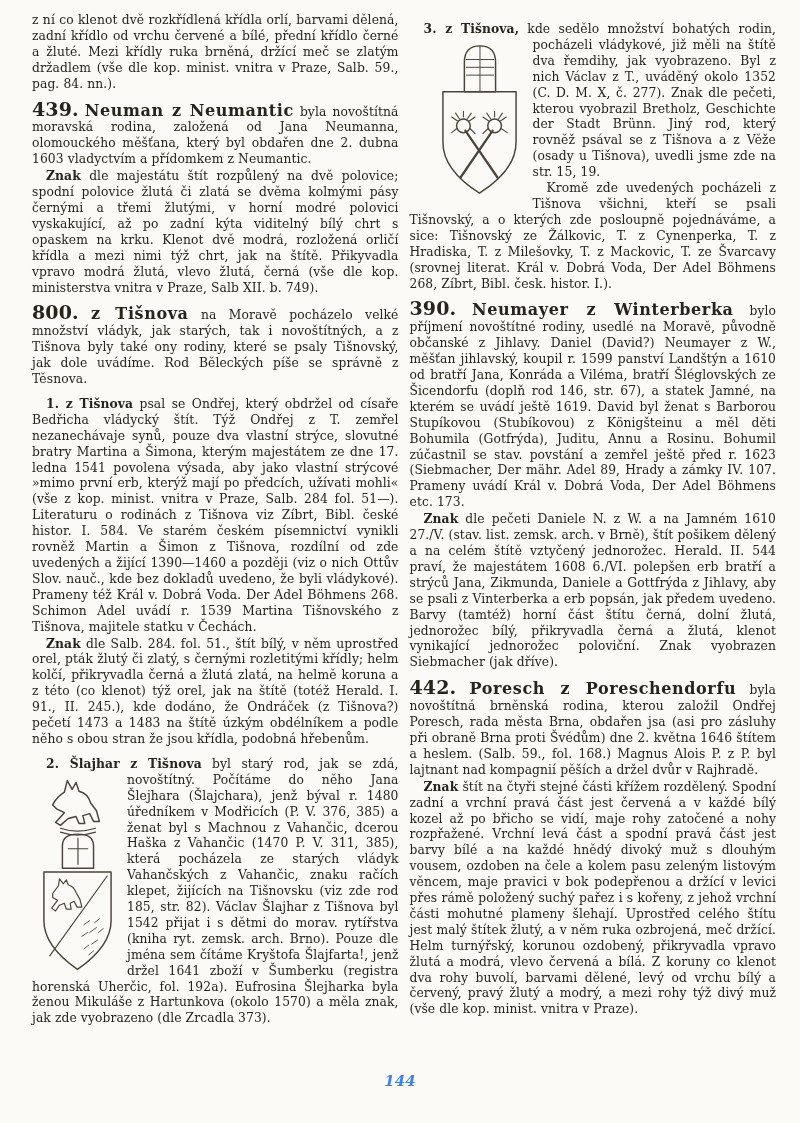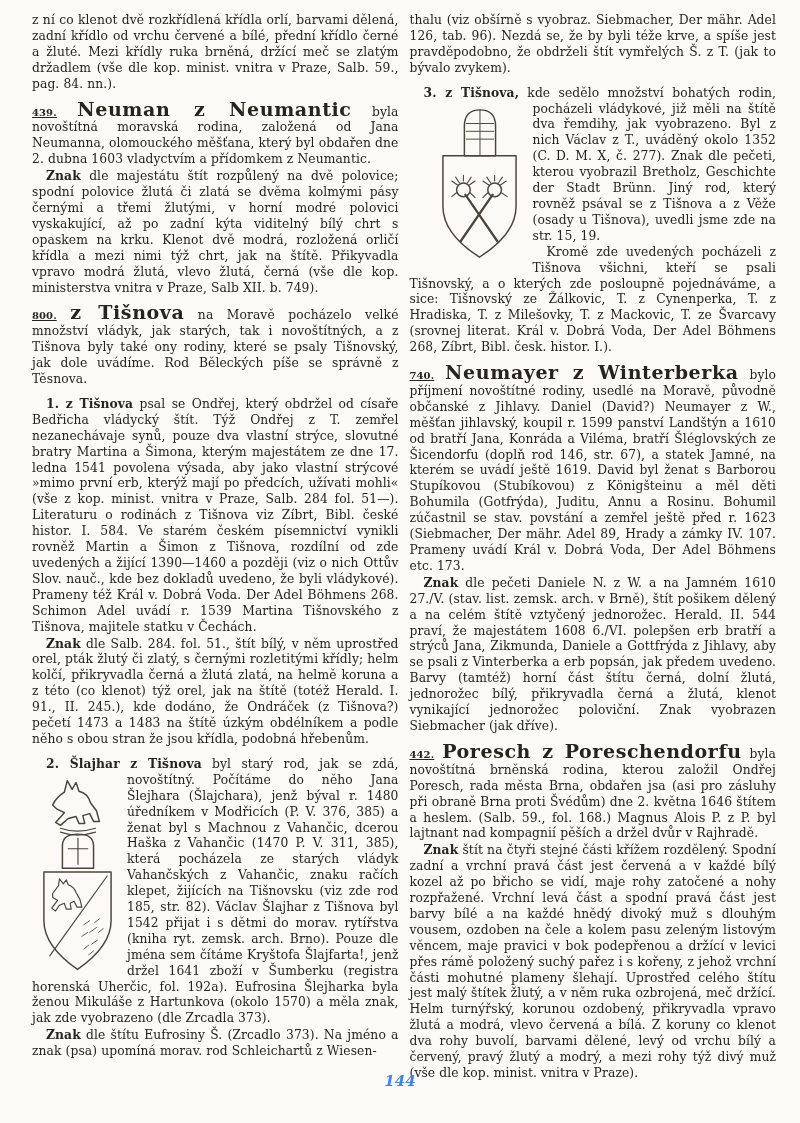--- a/index.html
+++ b/index.html
@@ -120,7 +120,6 @@
 
     <div class="col">
 
-      <p class="para ni">thalu (viz obšírně s vyobraz. Siebmacher, Der mähr. Adel 126, tab. 96). Nezdá se, že by byli téže krve, a spíše jest pravděpodobno, že obdrželi štít vymřelých Š. z T. (jak to bývalo zvykem).</p>
 
       <p class="para sub">
         <span class="runin">3. z Tišnova,</span>

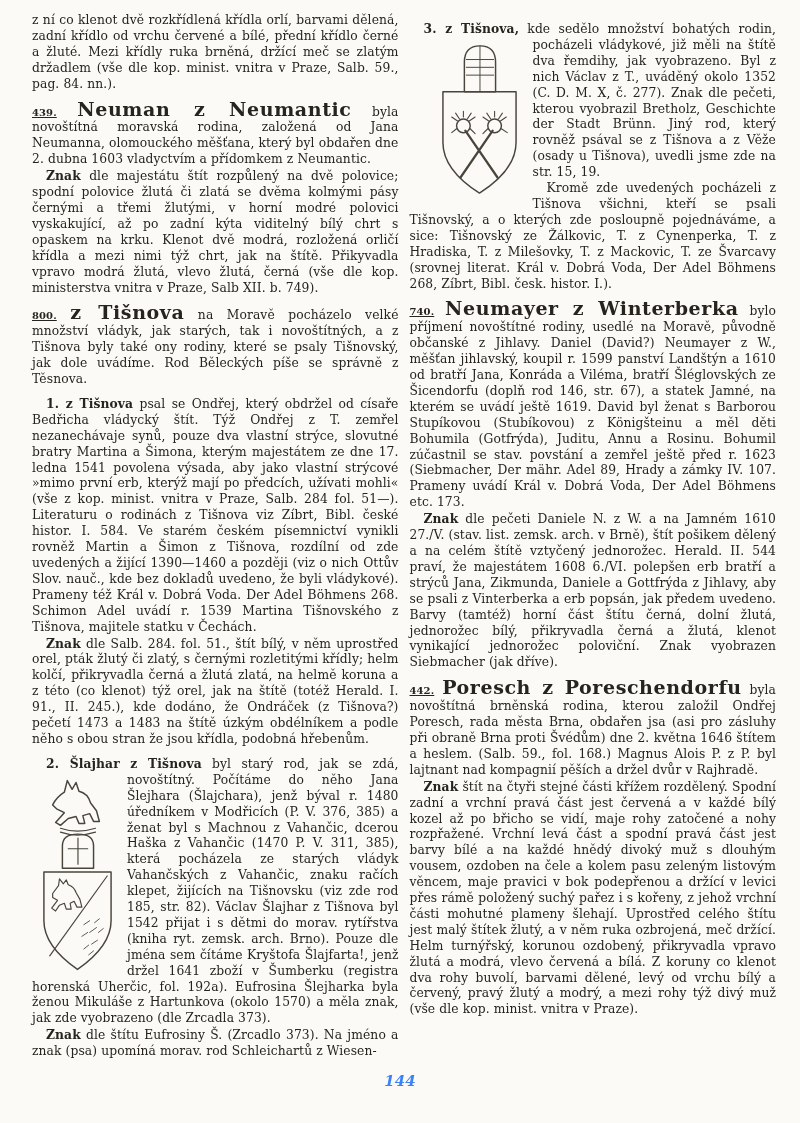--- a/index.html
+++ b/index.html
@@ -29,7 +29,7 @@
   p.ni { text-indent: 0; }
   p.heading { margin-top: 9px; text-indent: 0; }
   p.sub { margin-top: 8px; }
-  .hnum { font-weight: bold; font-size: 10px; text-decoration: underline; }
+  .hnum { font-weight: bold; font-size: 19px; }
   .hname { font-weight: bold; font-size: 19px; letter-spacing: 0.6px; }
   .runin { font-weight: bold; }
   .fig { float: left; }

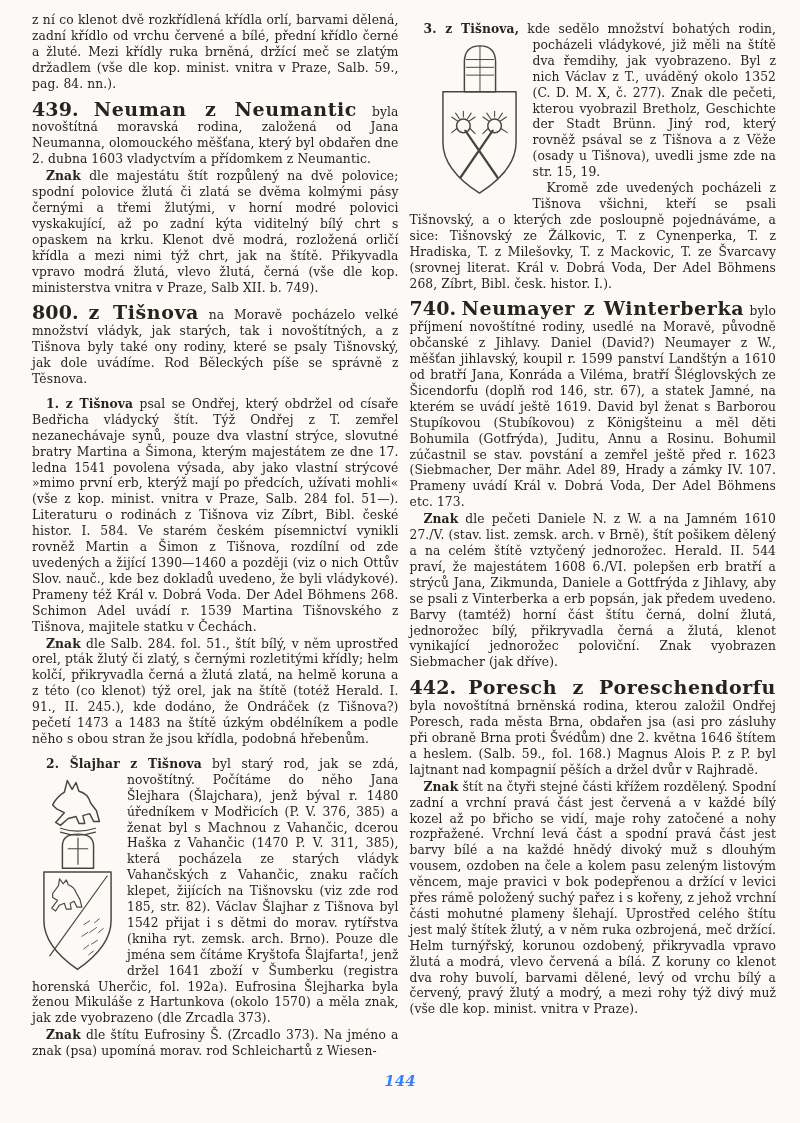--- a/index.html
+++ b/index.html
@@ -30,7 +30,7 @@
   p.heading { margin-top: 9px; text-indent: 0; }
   p.sub { margin-top: 8px; }
   .hnum { font-weight: bold; font-size: 19px; }
-  .hname { font-weight: bold; font-size: 19px; letter-spacing: 0.6px; }
+  .hname { font-weight: bold; font-size: 16px; letter-spacing: 0.6px; }
   .runin { font-weight: bold; }
   .fig { float: left; }
   .fig svg { display: block; }

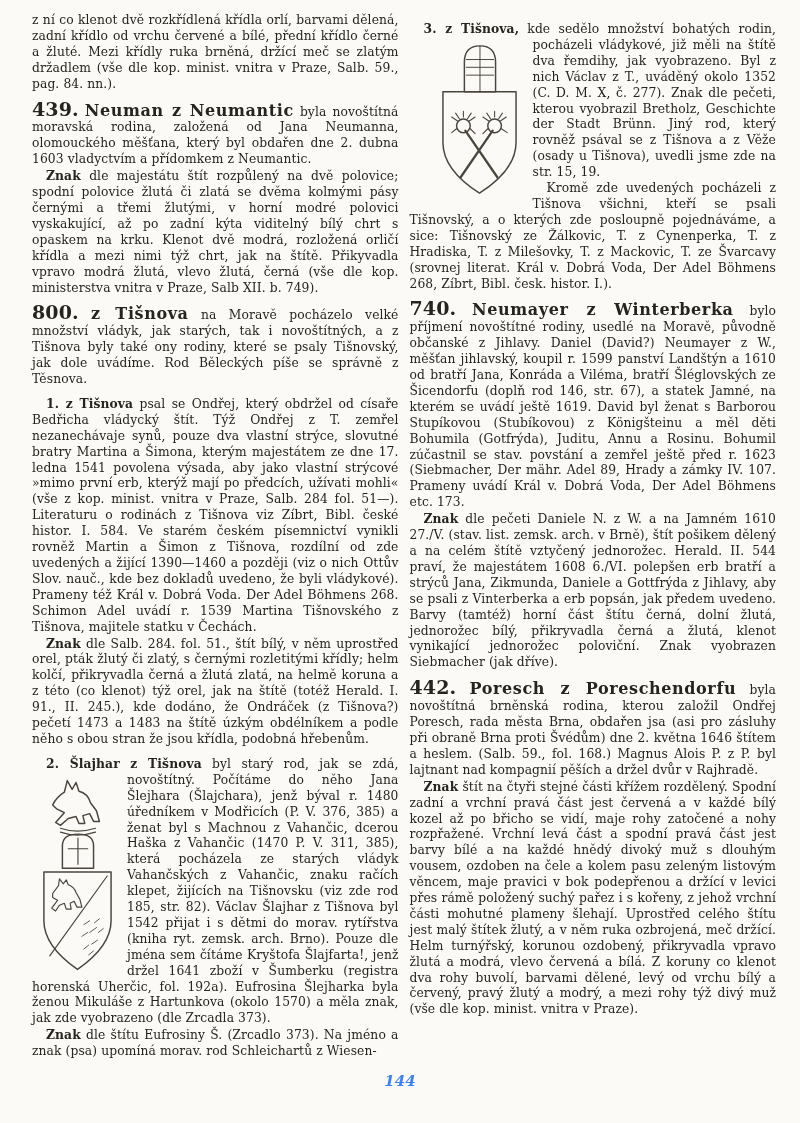--- a/index.html
+++ b/index.html
@@ -149,7 +149,7 @@
       <p class="para">Kromě zde uvedených pocházeli z Tišnova všichni, kteří se psali Tišnovský, a o kterých zde posloupně pojednáváme, a sice: Tišnovský ze Žálkovic, T. z Cynenperka, T. z Hradiska, T. z Milešovky, T. z Mackovic, T. ze Švarcavy (srovnej literat. Král v. Dobrá Voda, Der Adel Böhmens 268, Zíbrt, Bibl. česk. histor. I.).</p>
 
       <p class="para heading">
-        <span class="hnum">740.</span>
+        <span class="hnum">390.</span>
         <span class="hname">Neumayer z Winterberka</span>
         <span>bylo příjmení novoštítné rodiny, usedlé na Moravě, původně občanské z Jihlavy. Daniel (David?) Neumayer z W., měšťan jihlavský, koupil r. 1599 panství Landštýn a 1610 od bratří Jana, Konráda a Viléma, bratří Šléglovských ze Šicendorfu (doplň rod 146, str. 67), a statek Jamné, na kterém se uvádí ještě 1619. David byl ženat s Barborou Stupíkovou (Stubíkovou) z Königšteinu a měl děti Bohumila (Gotfrýda), Juditu, Annu a Rosinu. Bohumil zúčastnil se stav. povstání a zemřel ještě před r. 1623 (Siebmacher, Der mähr. Adel 89, Hrady a zámky IV. 107. Prameny uvádí Král v. Dobrá Voda, Der Adel Böhmens etc. 173.</span>
       </p>

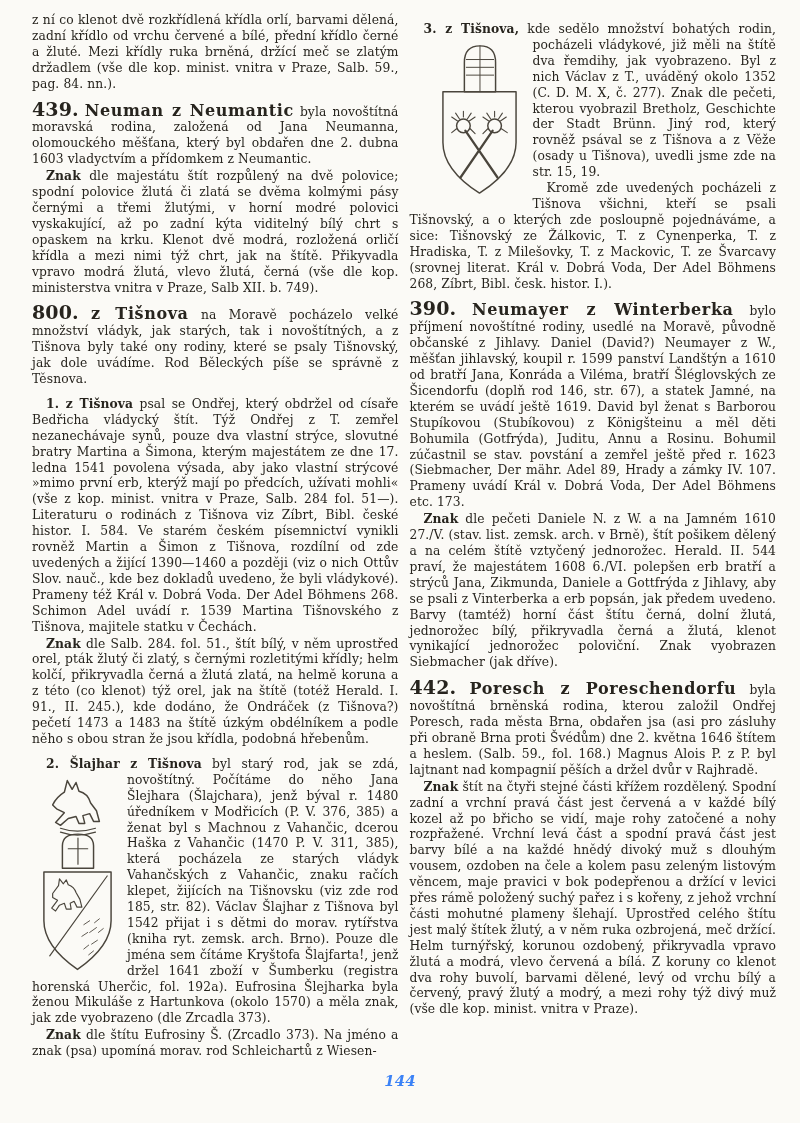--- a/index.html
+++ b/index.html
@@ -112,10 +112,6 @@
         <span>novoštítný. Počítáme do něho Jana Šlejhara (Šlajchara), jenž býval r. 1480 úředníkem v Modřicích (P. V. 376, 385) a ženat byl s Machnou z Vahančic, dcerou Haška z Vahančic (1470 P. V. 311, 385), která pocházela ze starých vládyk Vahančských z Vahančic, znaku račích klepet, žijících na Tišnovsku (viz zde rod 185, str. 82). Václav Šlajhar z Tišnova byl 1542 přijat i s dětmi do morav. rytířstva (kniha ryt. zemsk. arch. Brno). Pouze dle jména sem čítáme Kryštofa Šlajfarta!, jenž držel 1641 zboží v Šumberku (registra horenská Uherčic, fol. 192a). Eufrosina Šlejharka byla ženou Mikuláše z Hartunkova (okolo 1570) a měla znak, jak zde vyobrazeno (dle Zrcadla 373).</span>
       </p>
 
-      <p class="para">
-        <span class="runin">Znak</span>
-        <span>dle štítu Eufrosiny Š. (Zrcadlo 373). Na jméno a znak (psa) upomíná morav. rod Schleichartů z Wiesen-</span>
-      </p>
     </div>
 
     <div class="col">

